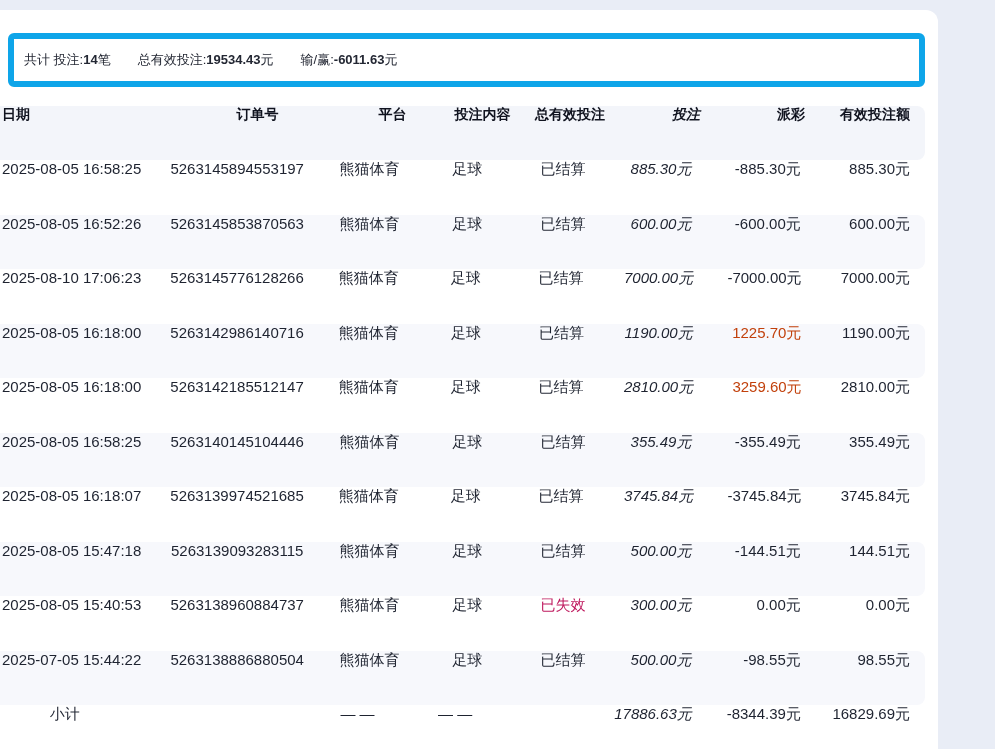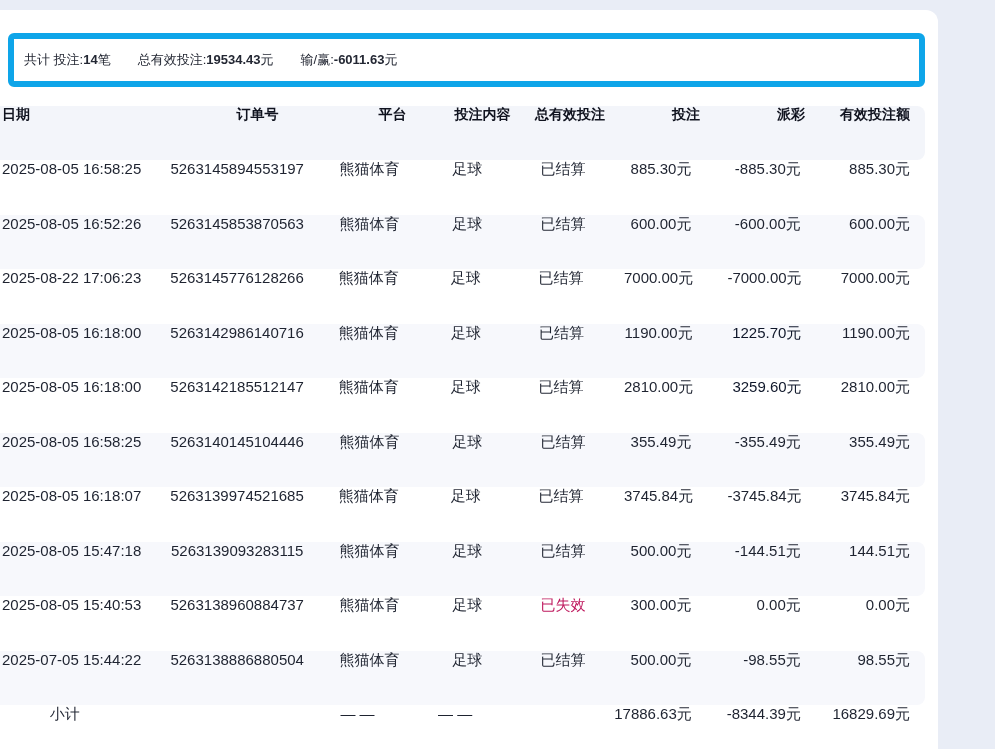--- a/index.html
+++ b/index.html
@@ -38,7 +38,7 @@
   .c2{width:95px;text-align:center;}
   .c3{width:85px;text-align:center;}
   .c4{width:90px;text-align:center;}
-  .c5{width:85px;text-align:right;}
+  .c5{width:85px;text-align:right;font-style:italic;}
   .c6{width:105px;text-align:right;}
   .c7{width:120px;text-align:right;padding-right:15px;box-sizing:border-box;}
   .invalid{color:#be185d;}

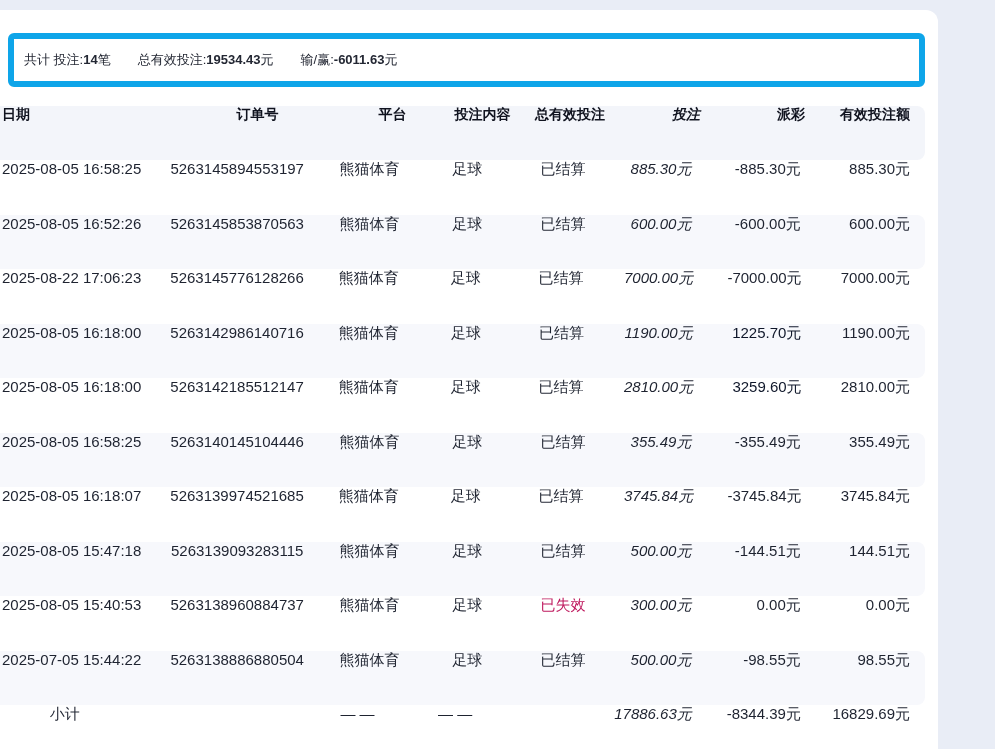--- a/index.html
+++ b/index.html
@@ -92,7 +92,7 @@
   </div>
 
   <div class="trow">
-    <div class="cell c0">2025-08-22 17:06:23</div>
+    <div class="cell c0">2025-08-10 17:06:23</div>
     <div class="cell c1">5263145776128266</div>
     <div class="cell c2">熊猫体育</div>
     <div class="cell c3">足球</div>

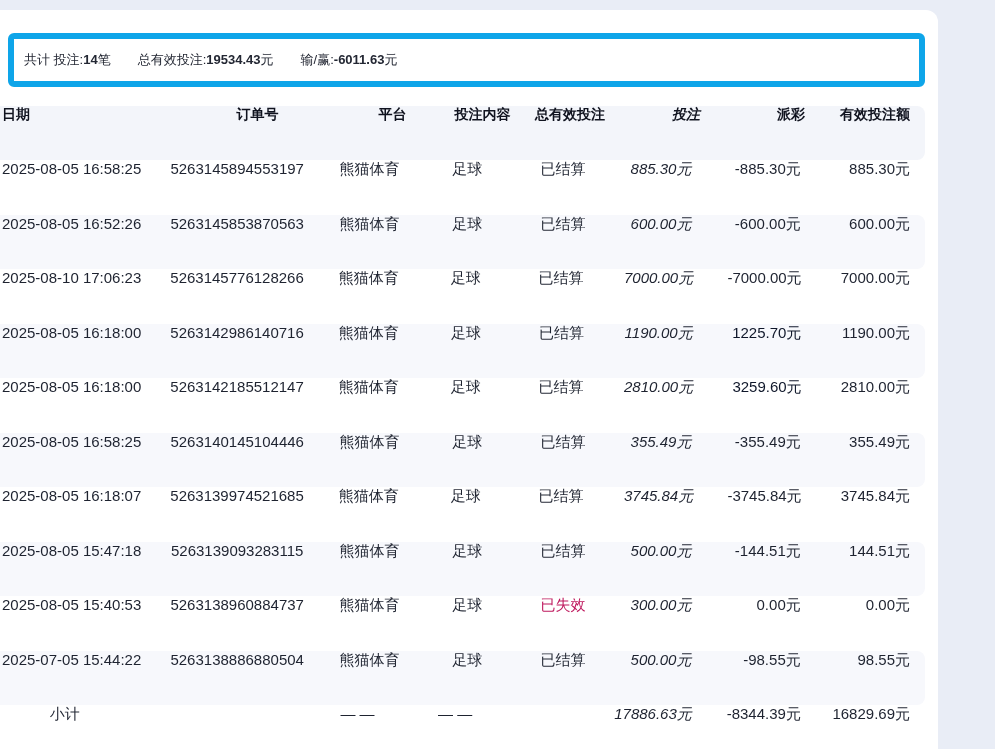--- a/index.html
+++ b/index.html
@@ -42,7 +42,7 @@
   .c6{width:105px;text-align:right;}
   .c7{width:120px;text-align:right;padding-right:15px;box-sizing:border-box;}
   .invalid{color:#be185d;}
-  .positive{color:#0f172a;}
+  .positive{color:#c2410c;}
   .subtotal .c0{text-align:center;padding-left:0;}
 </style>
 </head>

